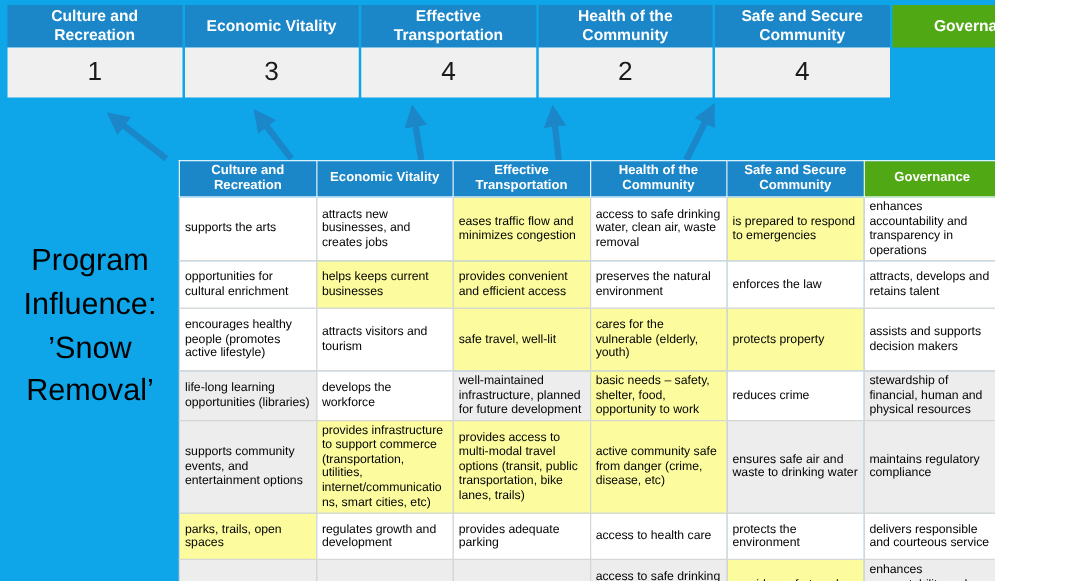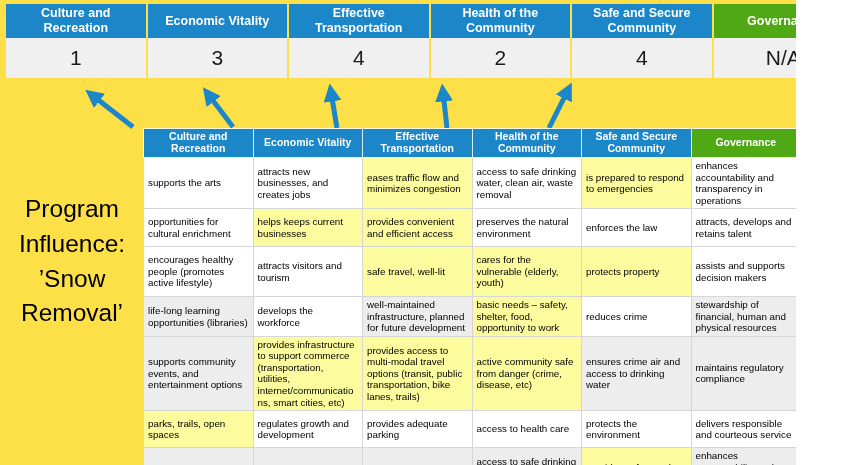--- a/index.html
+++ b/index.html
@@ -4,7 +4,7 @@
 <style>
   html,body{margin:0;padding:0;background:#fff;}
   .slide{
-    position:relative;width:796px;height:465px;background:#fde047;
+    position:relative;width:796px;height:465px;background:#0ea5e9;
     font-family:"Liberation Sans",sans-serif;overflow:hidden;color:#000;
   }
 

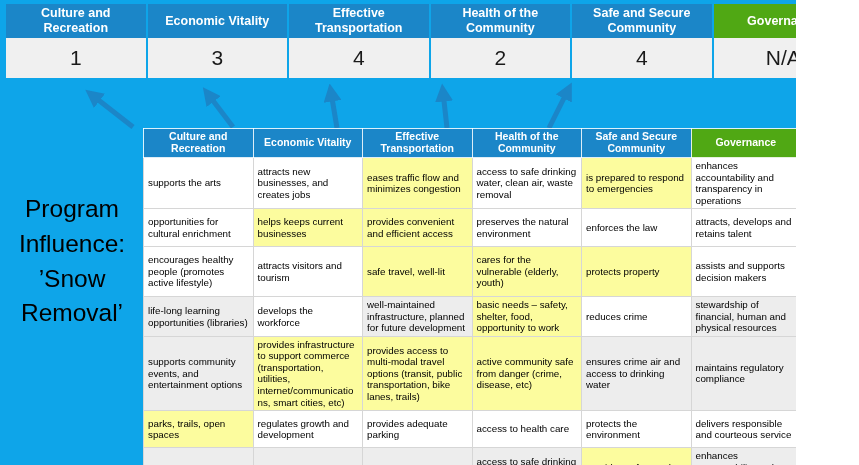--- a/index.html
+++ b/index.html
@@ -76,7 +76,6 @@
       <div class="banner-value-cell">4</div>
       <div class="banner-value-cell">2</div>
       <div class="banner-value-cell">4</div>
-      <div class="banner-value-cell">N/A</div>
     </div>
   </div>
 

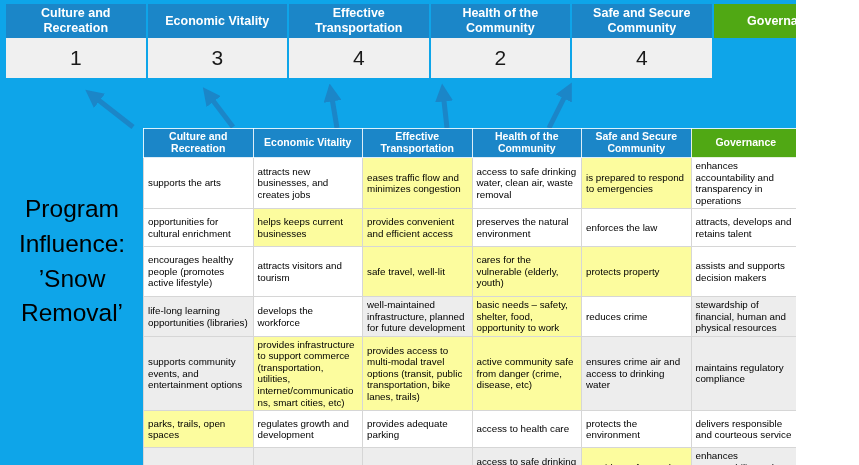--- a/index.html
+++ b/index.html
@@ -143,7 +143,7 @@
           <td class="bg-yellow">provides infrastructure to support commerce (transportation, utilities, internet/communications, smart cities, etc)</td>
           <td class="bg-yellow">provides access to multi-modal travel options (transit, public transportation, bike lanes, trails)</td>
           <td class="bg-yellow">active community safe from danger (crime, disease, etc)</td>
-          <td class="bg-gray">ensures crime air and access to drinking water</td>
+          <td class="bg-gray">ensures safe air and waste to drinking water</td>
           <td class="bg-gray">maintains regulatory compliance</td>
         </tr>
         <tr>

